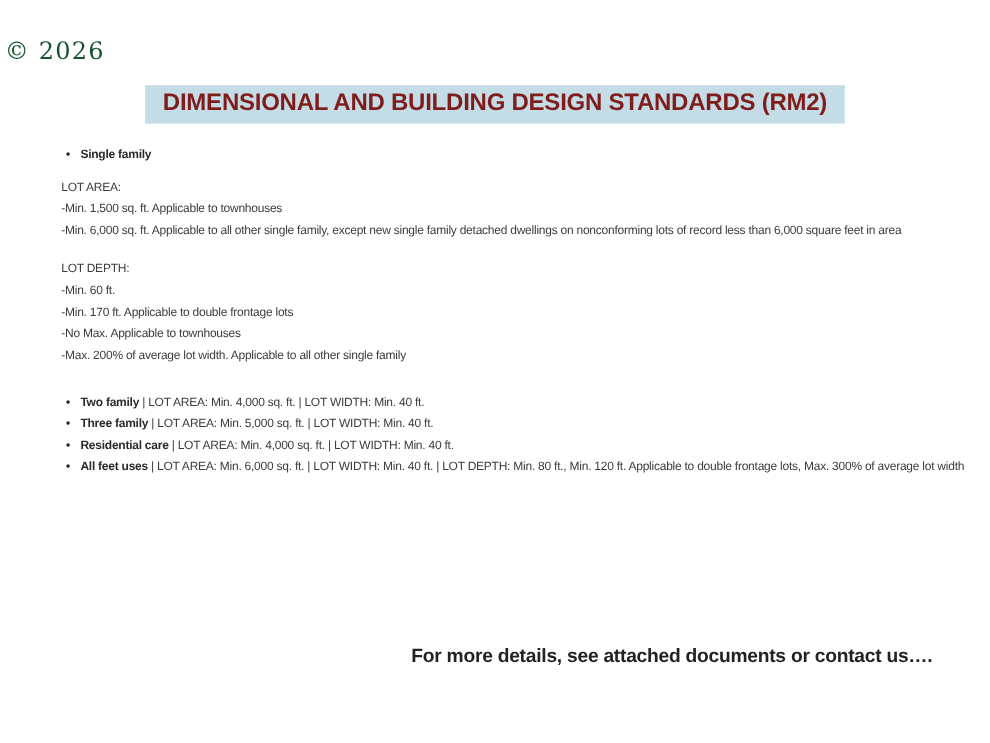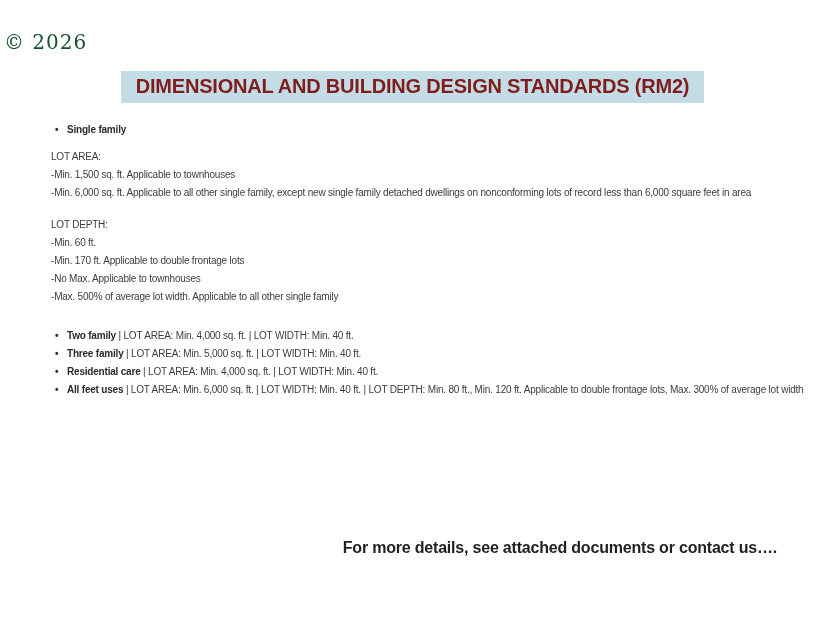--- a/index.html
+++ b/index.html
@@ -89,7 +89,7 @@
       <div class="line">-Min. 60 ft.</div>
       <div class="line">-Min. 170 ft. Applicable to double frontage lots</div>
       <div class="line">-No Max. Applicable to townhouses</div>
-      <div class="line">-Max. 500% of average lot width. Applicable to all other single family</div>
+      <div class="line">-Max. 200% of average lot width. Applicable to all other single family</div>
     </div>
 
     <div class="uses-list">

